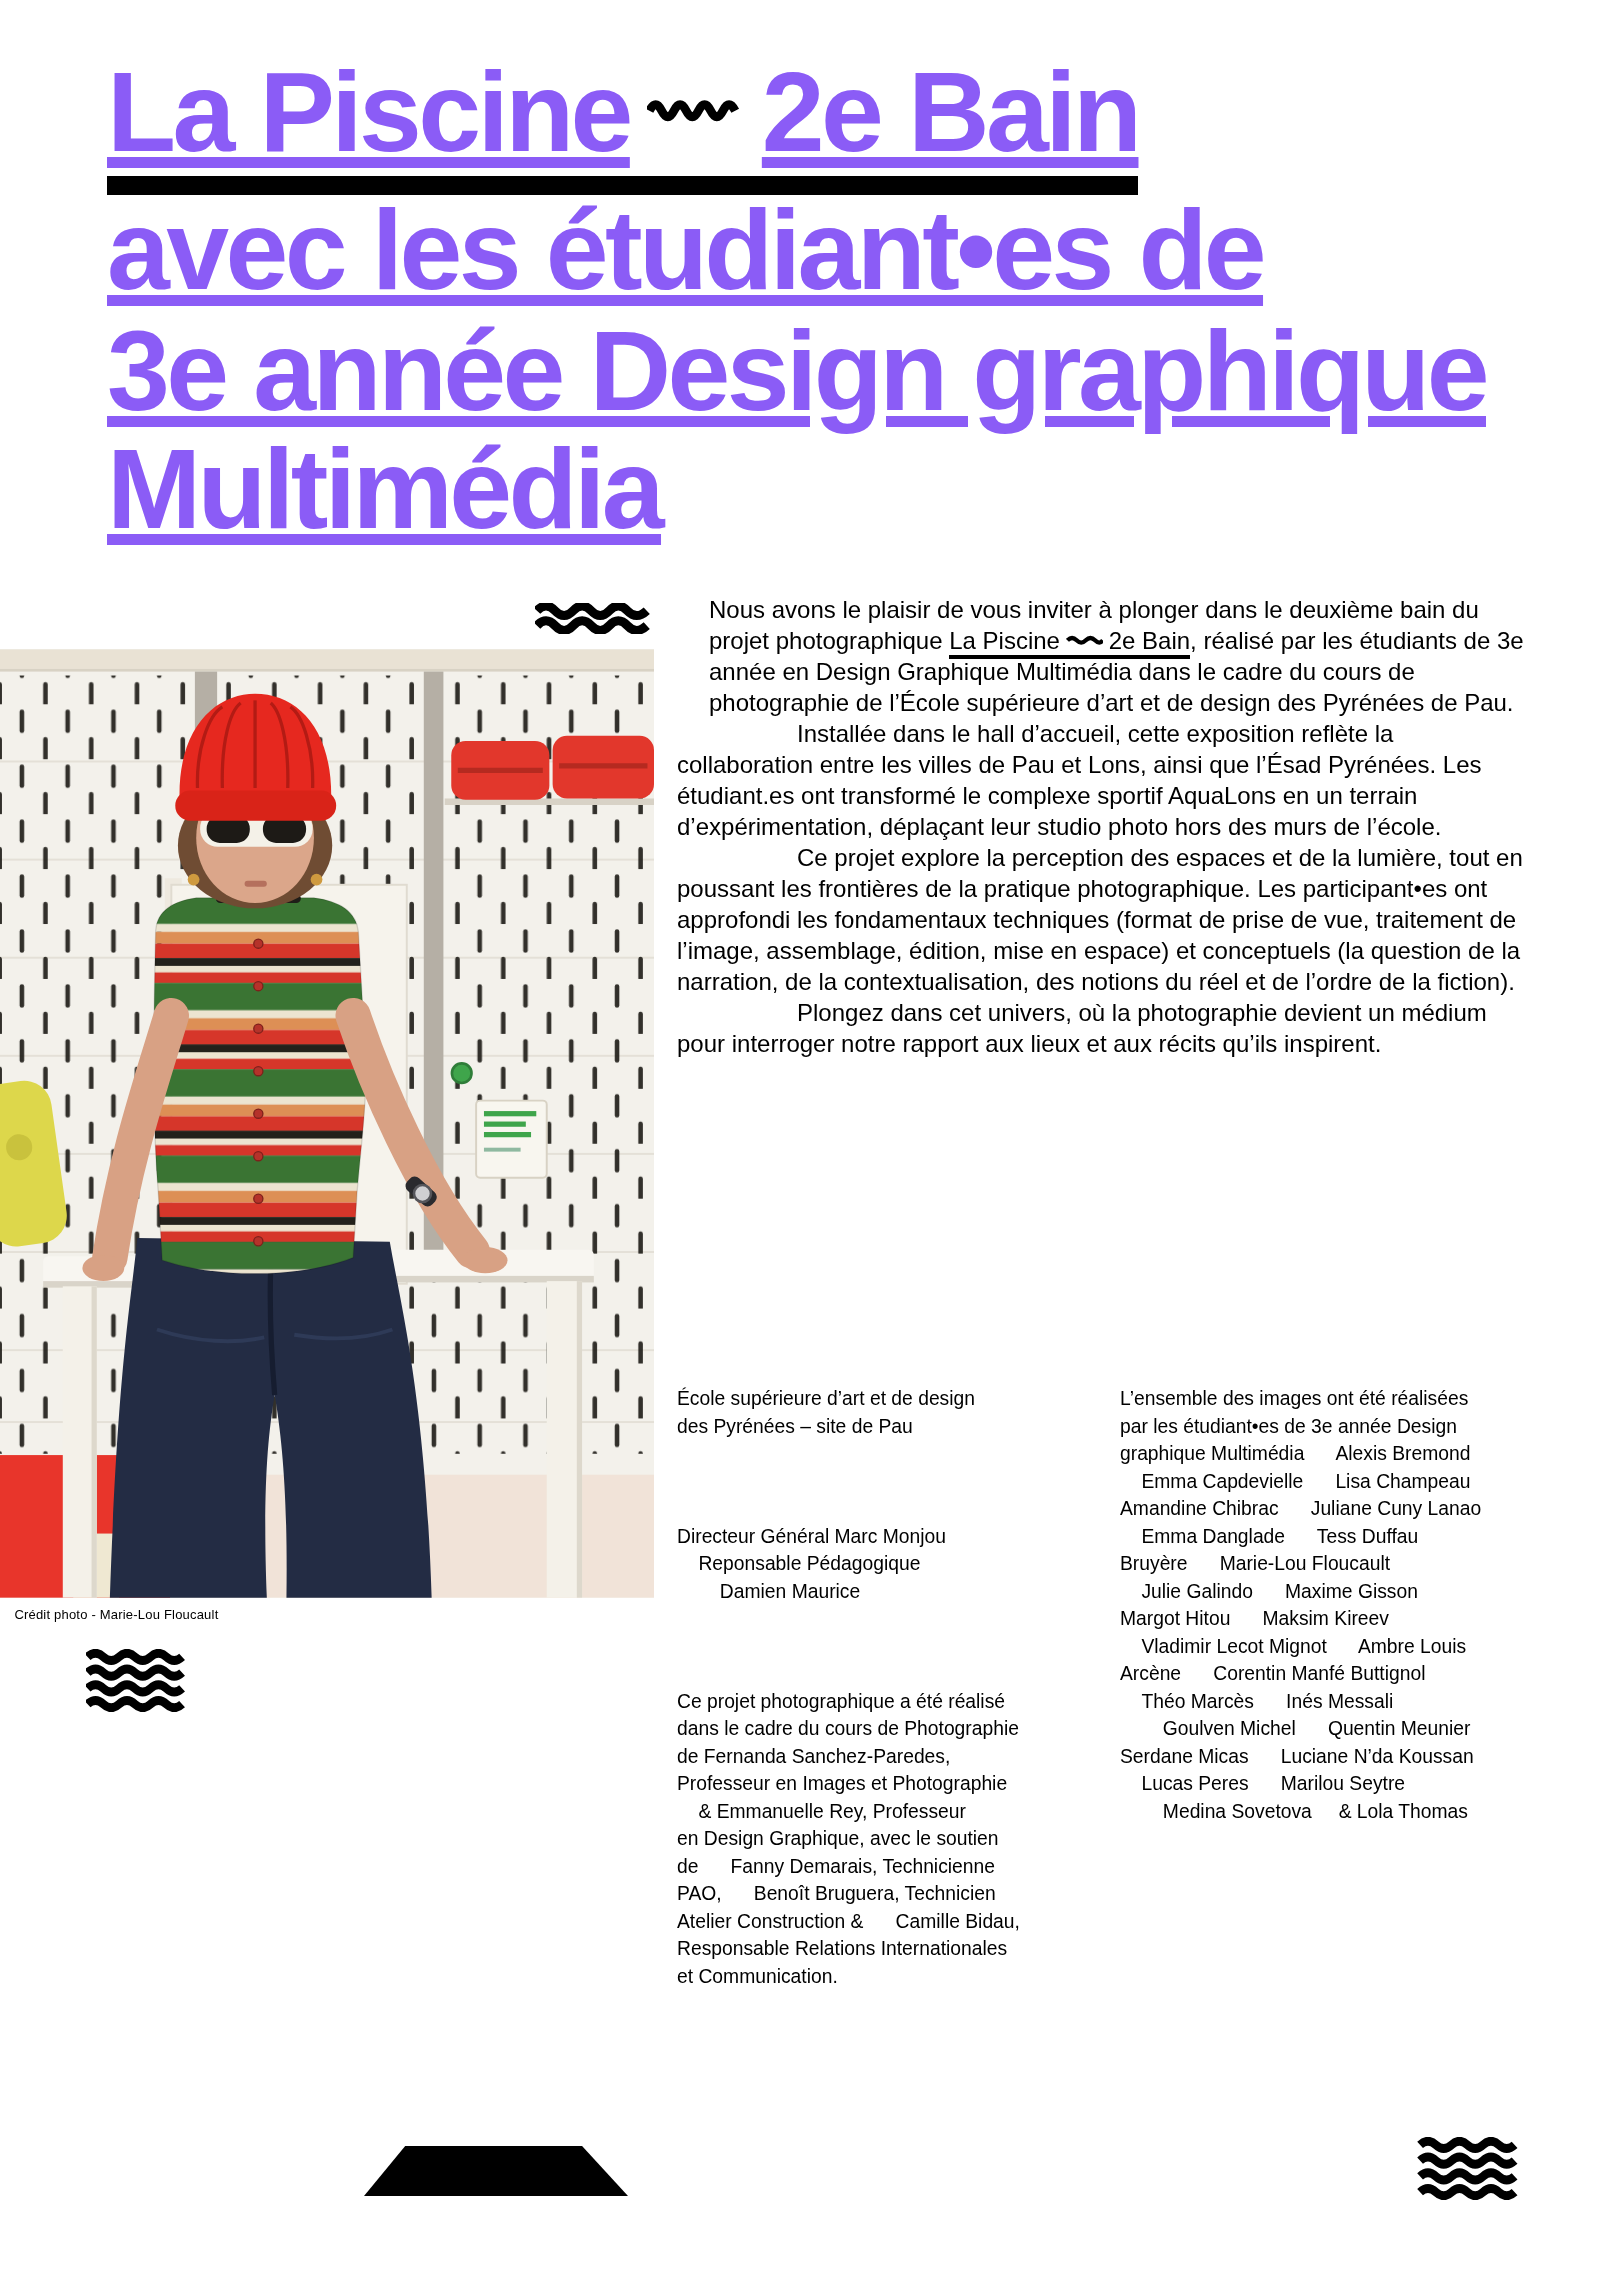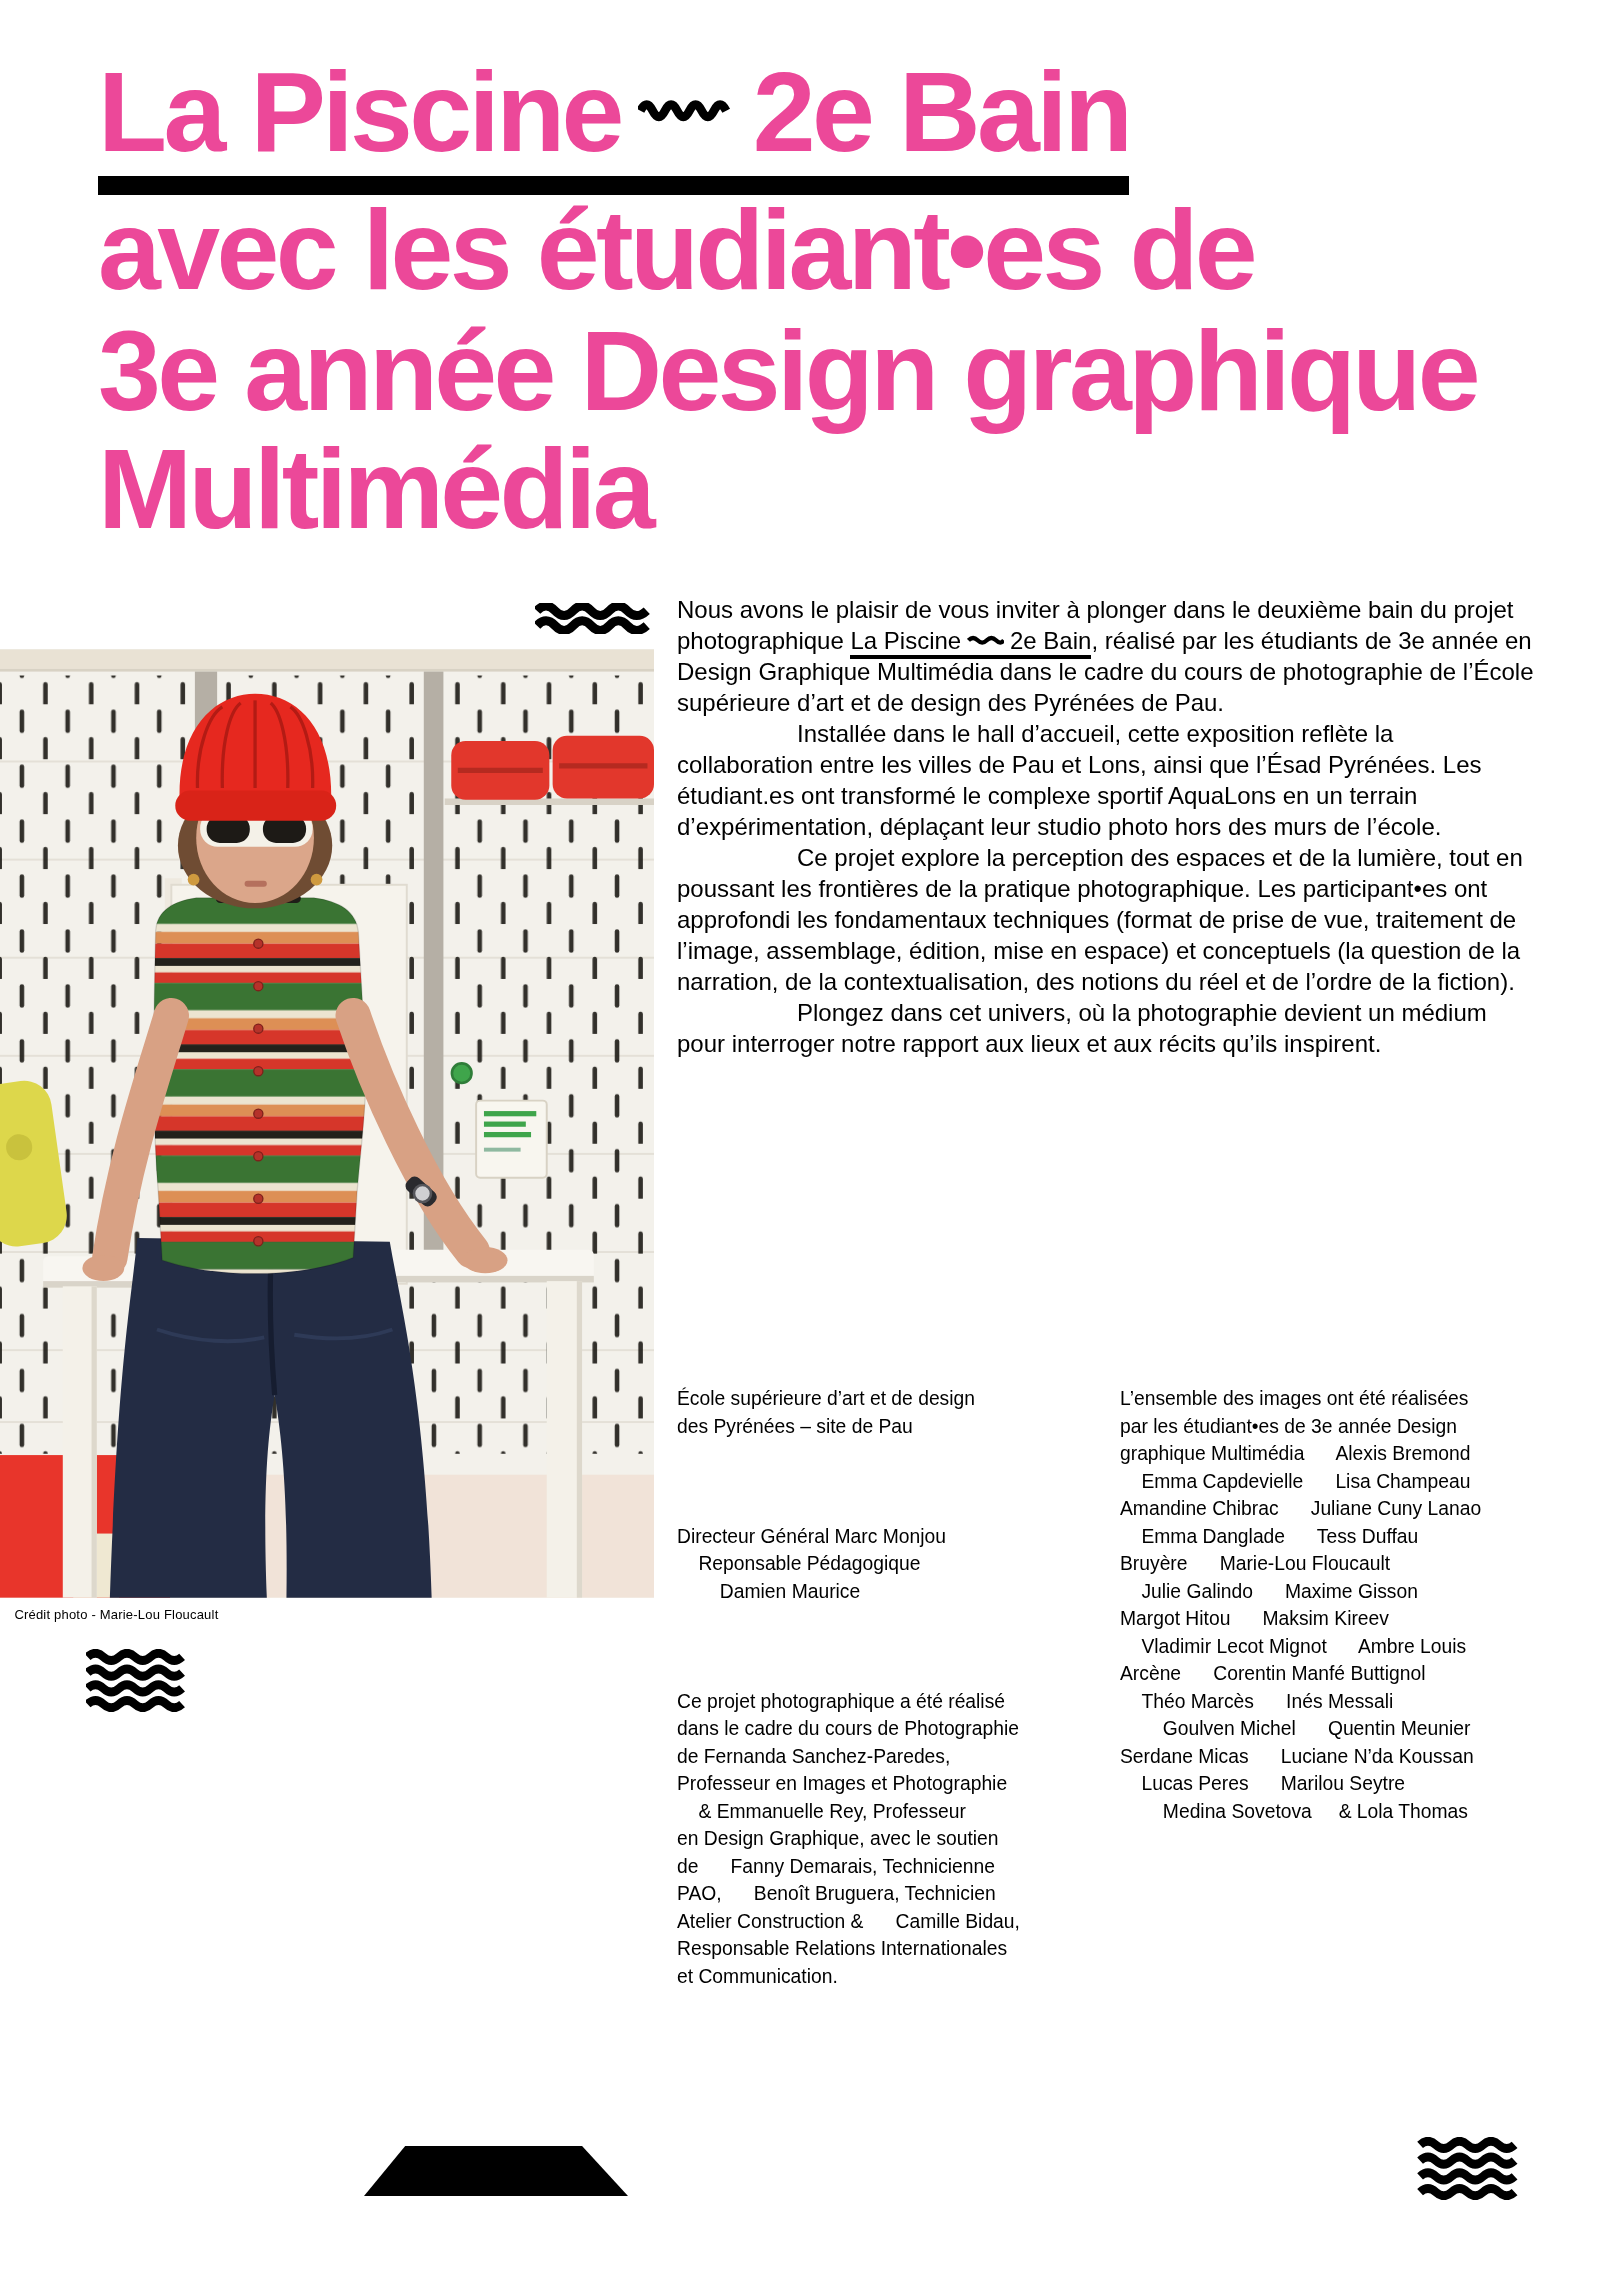--- a/index.html
+++ b/index.html
@@ -7,8 +7,8 @@
         font-family:"Liberation Sans",sans-serif;color:#000;overflow:hidden;}
 
   
-  .title-line{position:absolute;left:98px;font-size:113px;font-weight:700;
-              line-height:113px;letter-spacing:-0.032em;white-space:nowrap;color:#ec4899;}
+  .title-line{position:absolute;left:107px;font-size:113px;font-weight:700;
+              line-height:113px;letter-spacing:-0.032em;white-space:nowrap;color:#8b5cf6;text-decoration:underline;}
   #t1{top:56px;border-bottom:19px solid #000;padding-bottom:7.2px;}
   #t2{top:194px;}
   #t3{top:315px;}

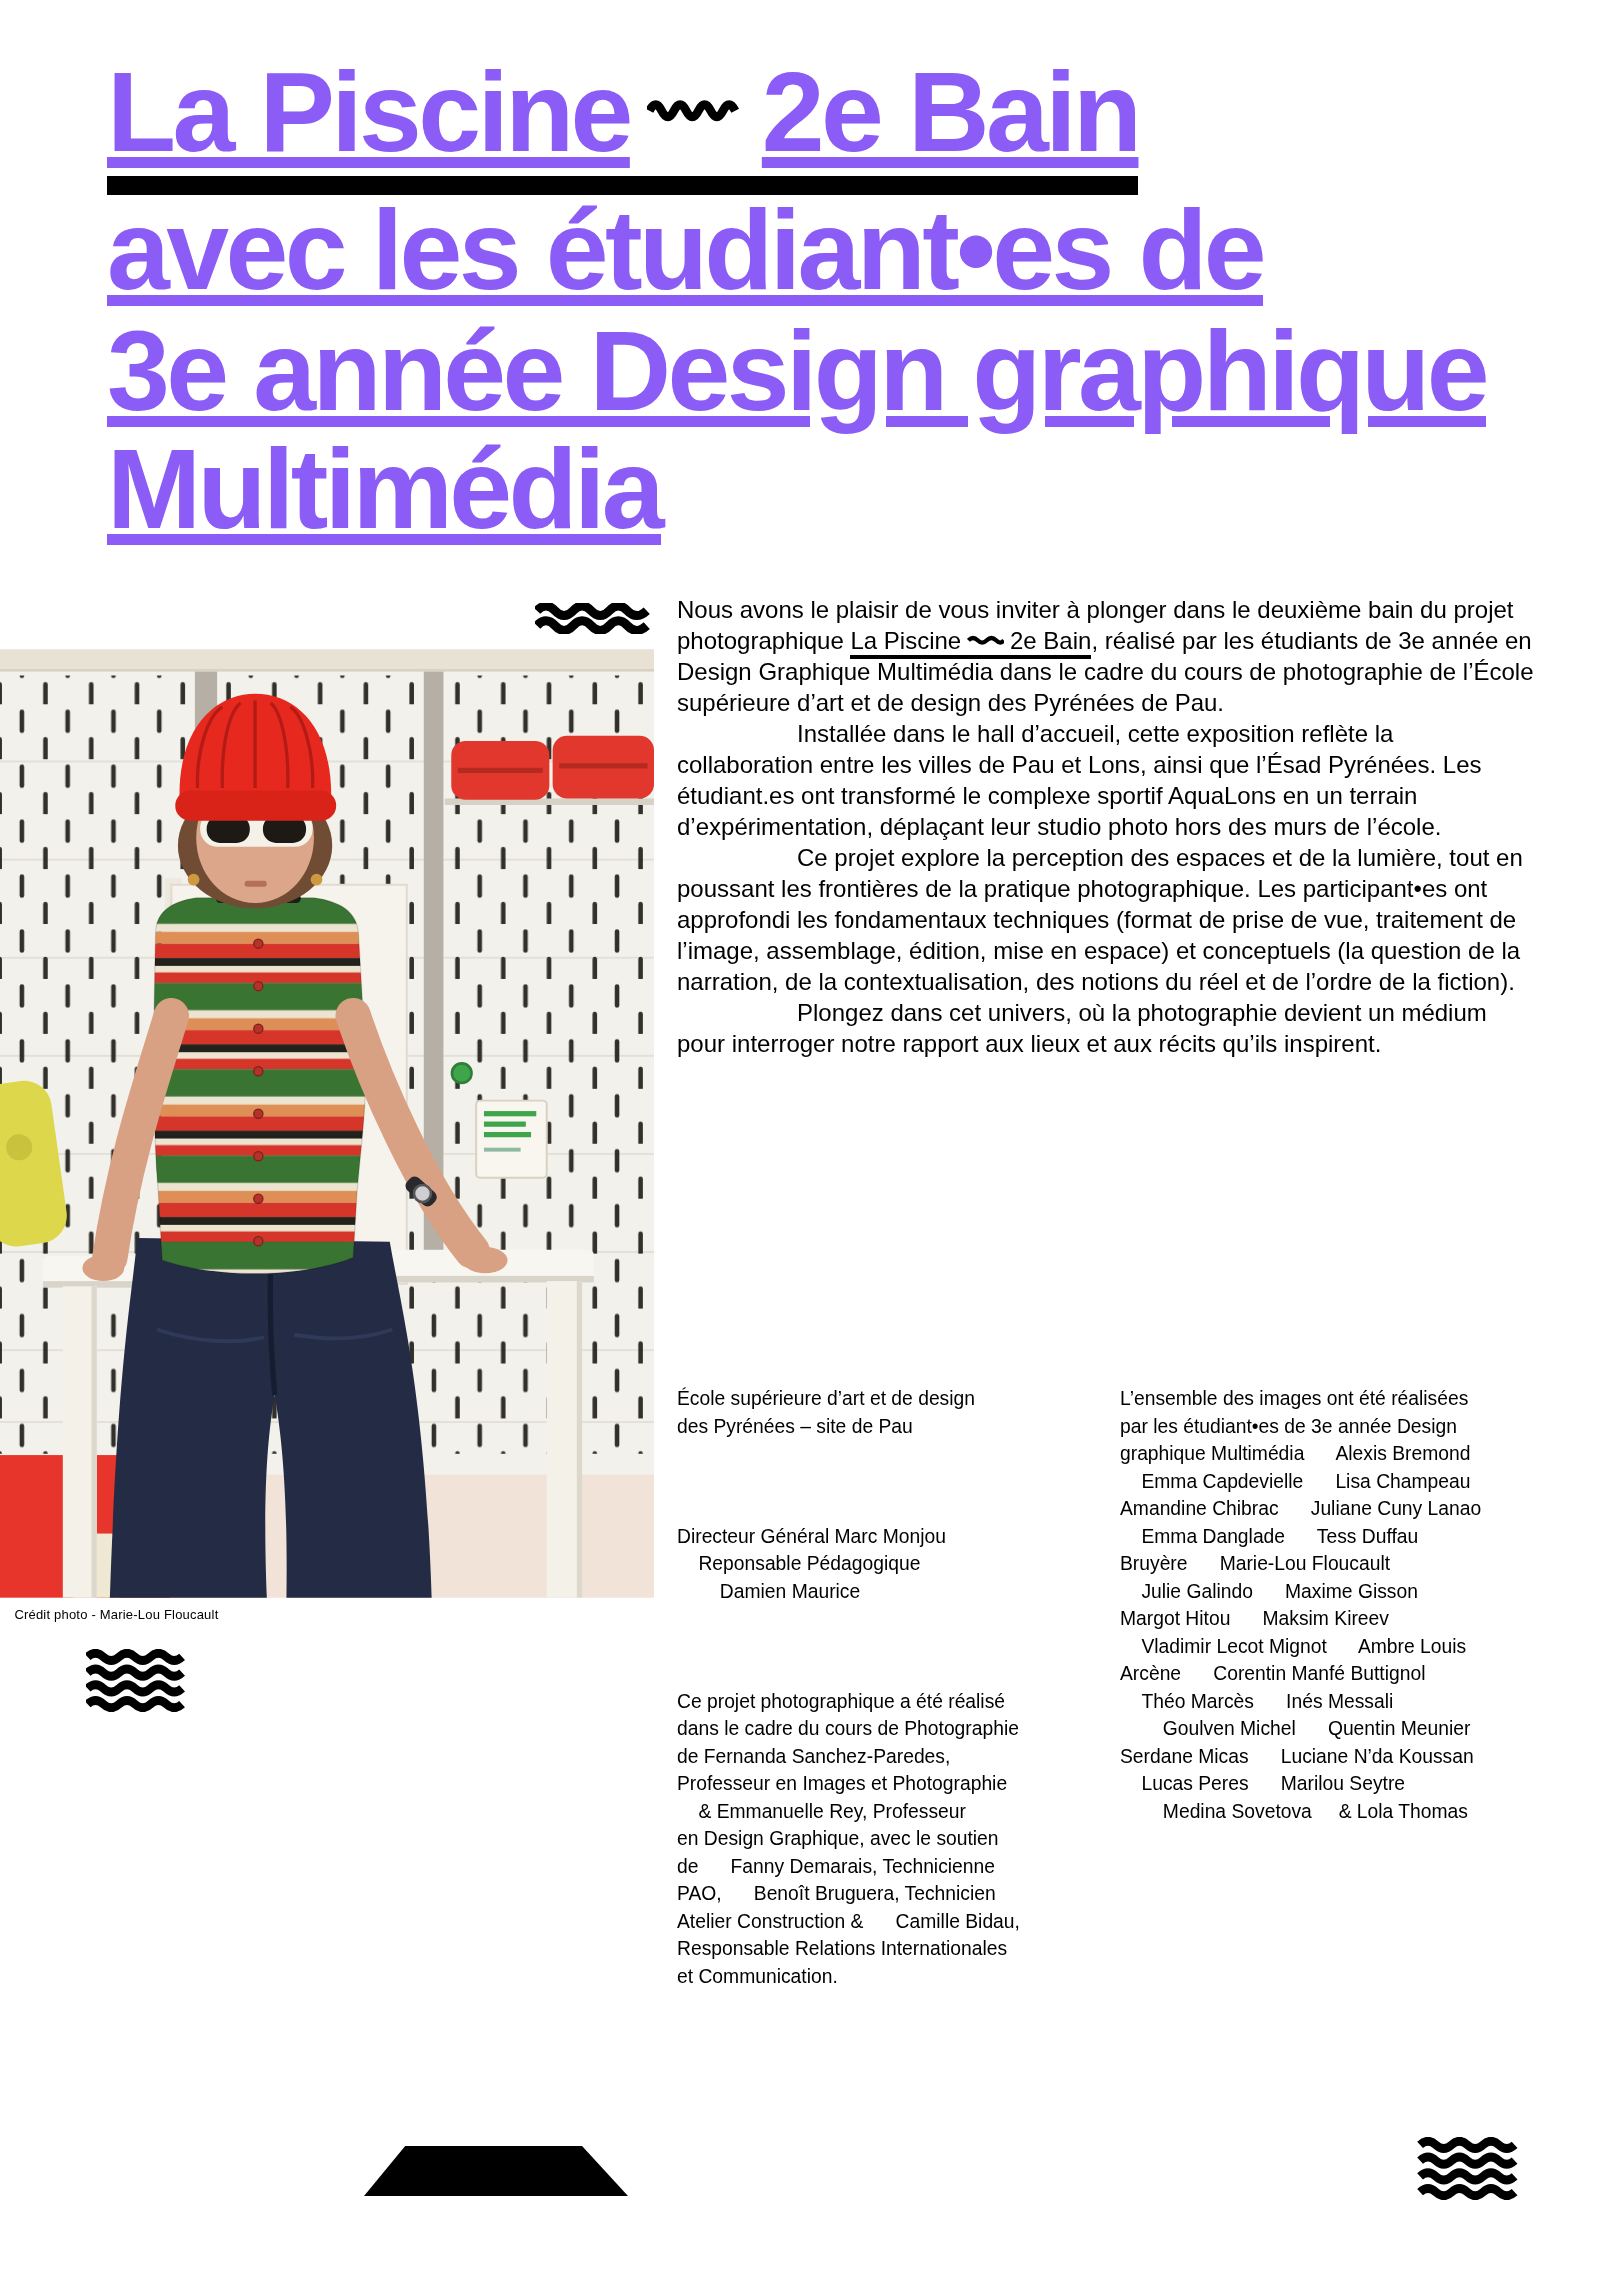--- a/index.html
+++ b/index.html
@@ -19,7 +19,7 @@
   .intro{position:absolute;left:677px;top:594px;width:859px;
          font-size:24px;line-height:31px;}
   .intro p{margin:0;text-indent:120px;}
-  .intro p.pfirst{text-indent:0;}
+  .intro p.pfirst{text-indent:0;margin-left:32px;}
   .plink{border-bottom:4.6px solid #000;padding-bottom:1.3px;white-space:nowrap;}
   .body-squiggle{display:inline-block;margin:0 5.9px;transform:translateY(-3.9px);}
 

